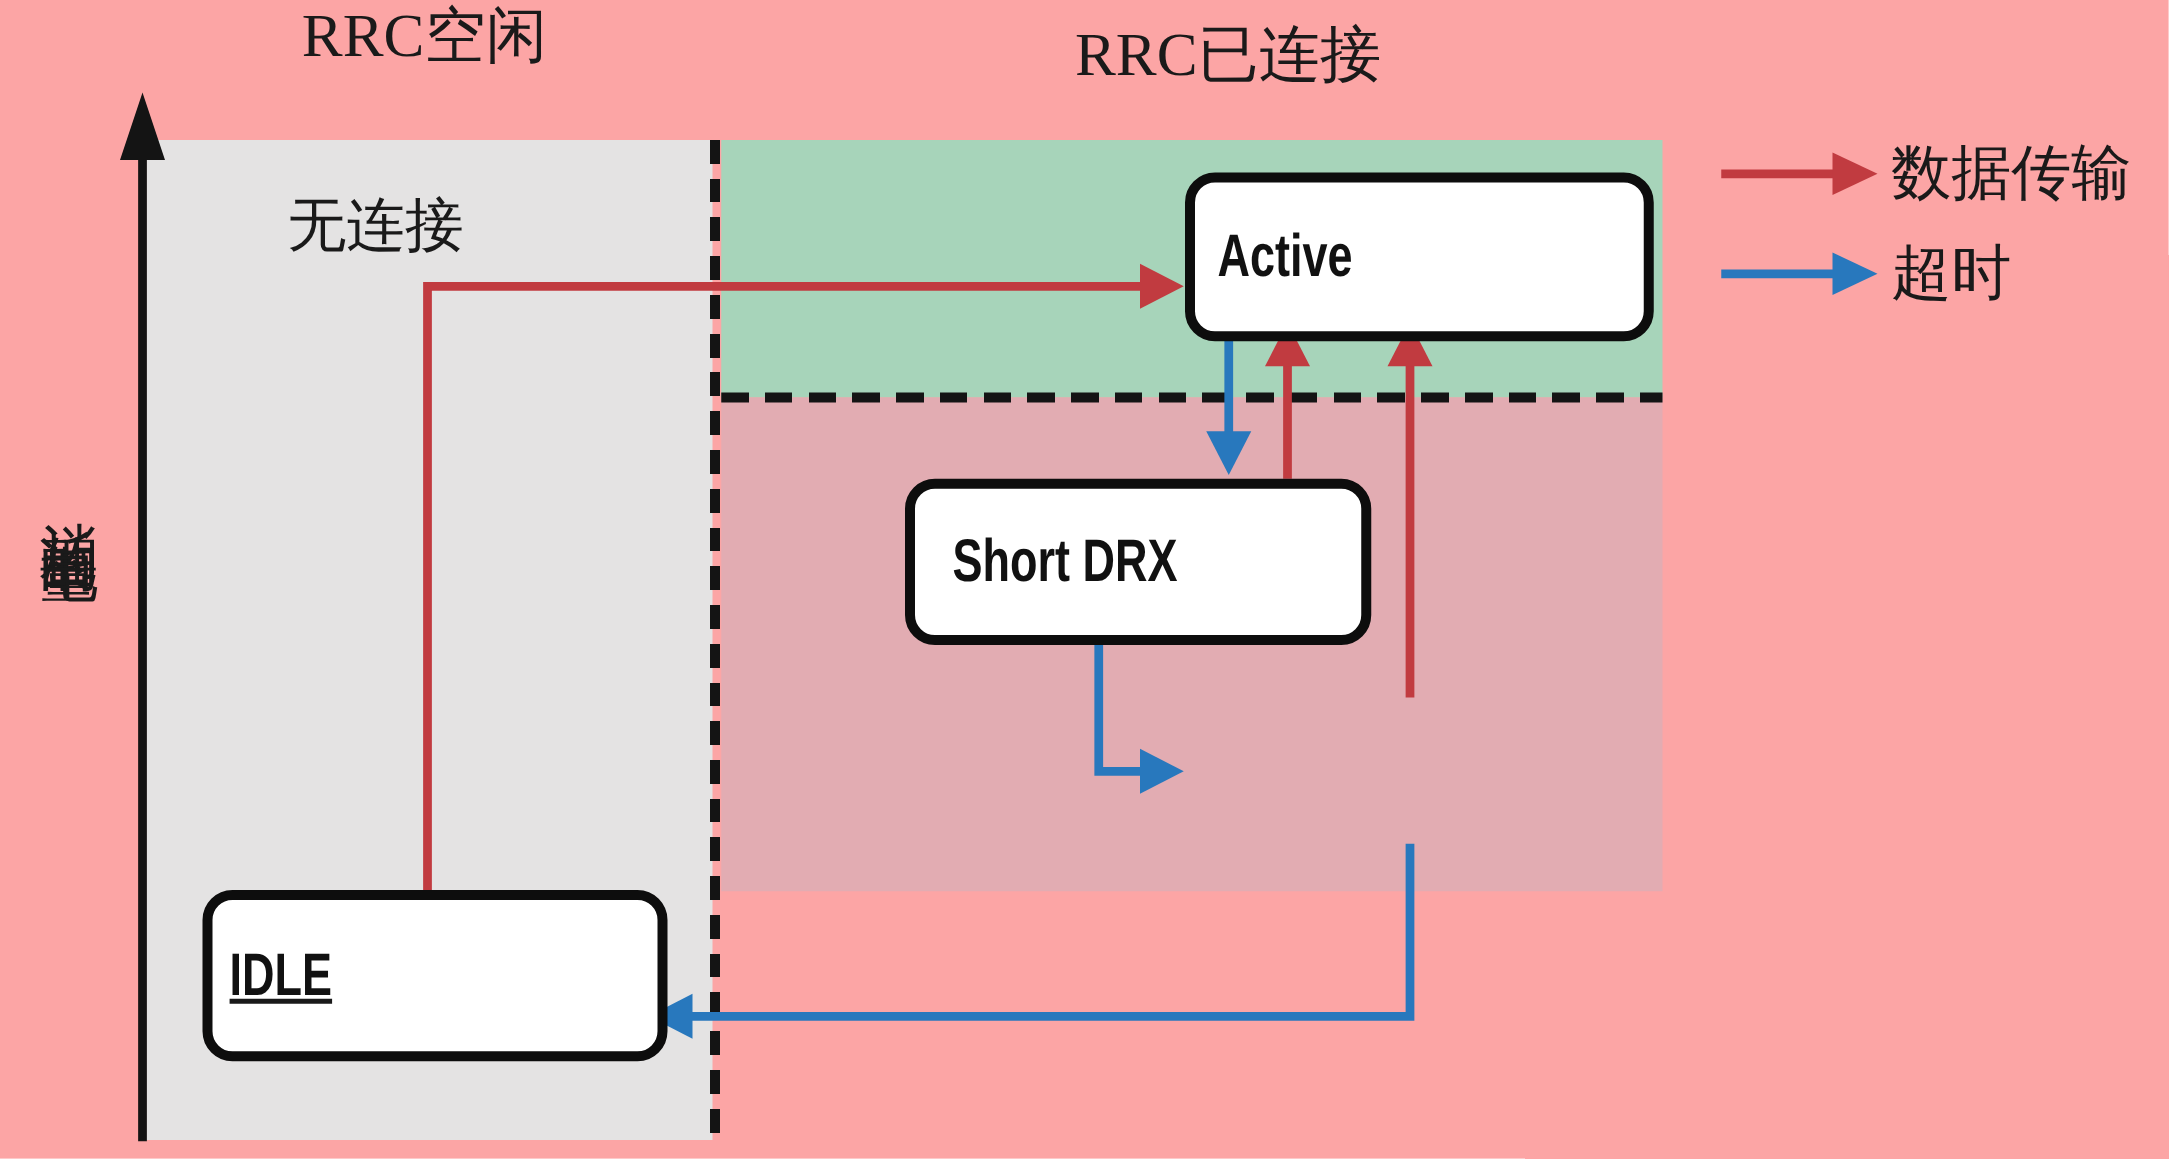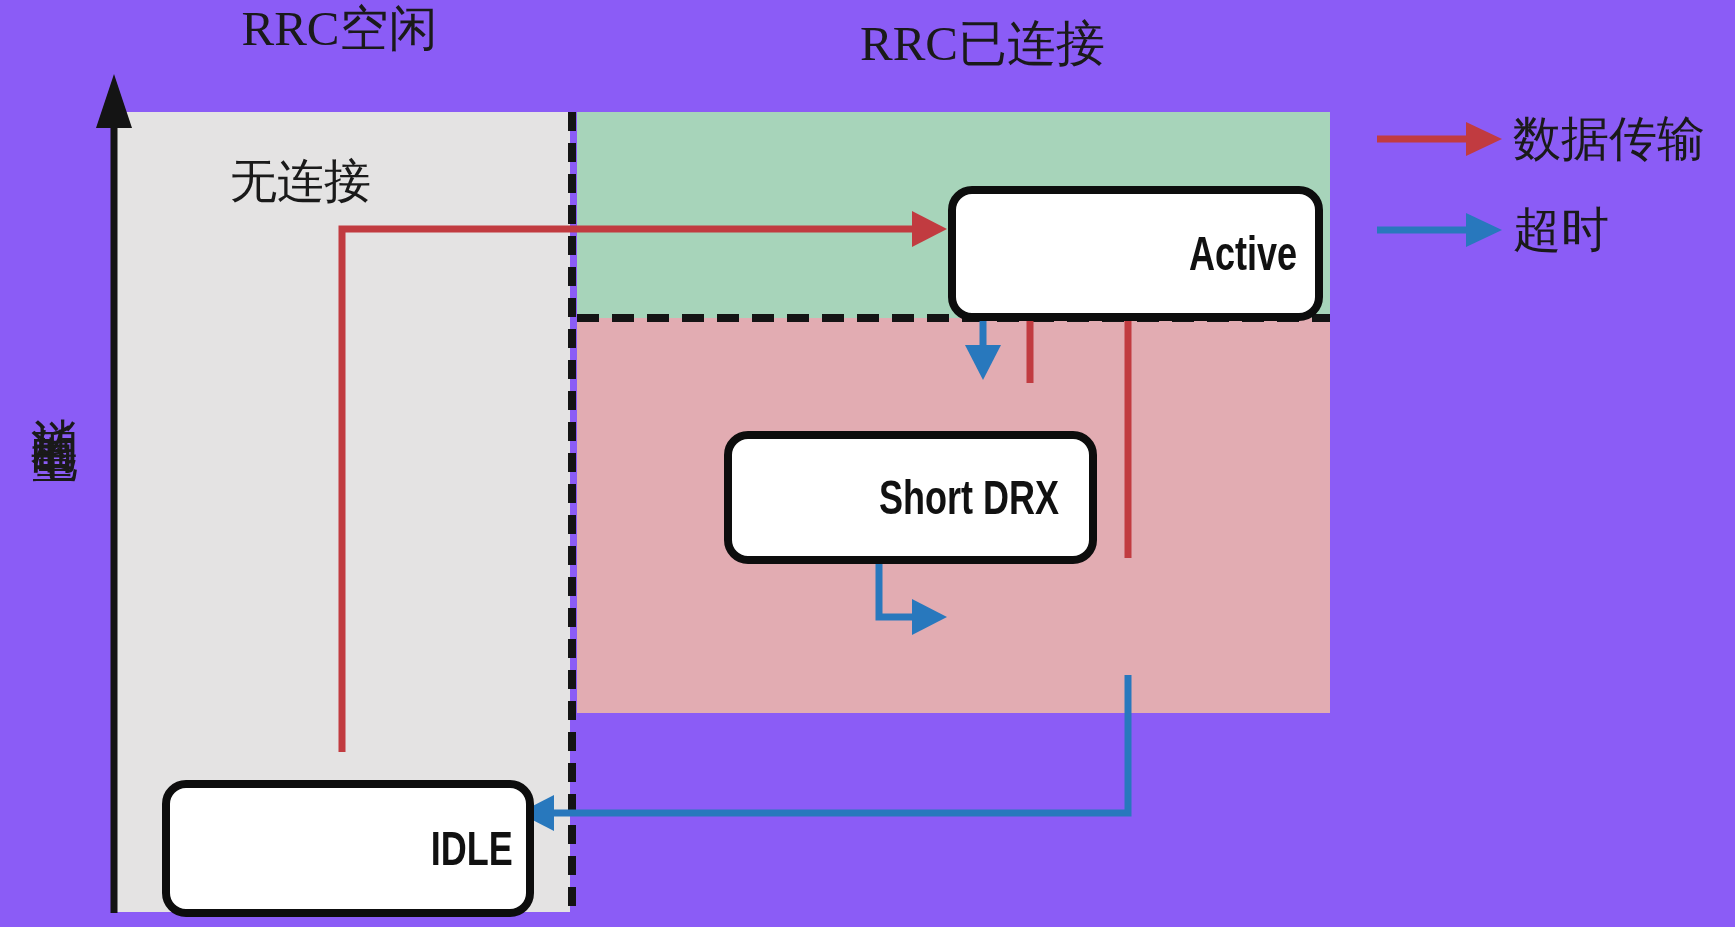--- a/index.html
+++ b/index.html
@@ -3,7 +3,7 @@
 <meta charset="utf-8">
 <style>
   html,body{margin:0;padding:0;background:#ffffff;}
-  .canvas{position:relative;width:1735px;height:927px;background:#8b5cf6;overflow:hidden;
+  .canvas{position:relative;width:1735px;height:927px;background:#fca5a5;overflow:hidden;
           font-family:"Liberation Serif","DejaVu Serif",serif;color:#1a1a1a;}
   .abs{position:absolute;}
   .title{font-size:49px;line-height:1;white-space:nowrap;text-align:center;z-index:5;}

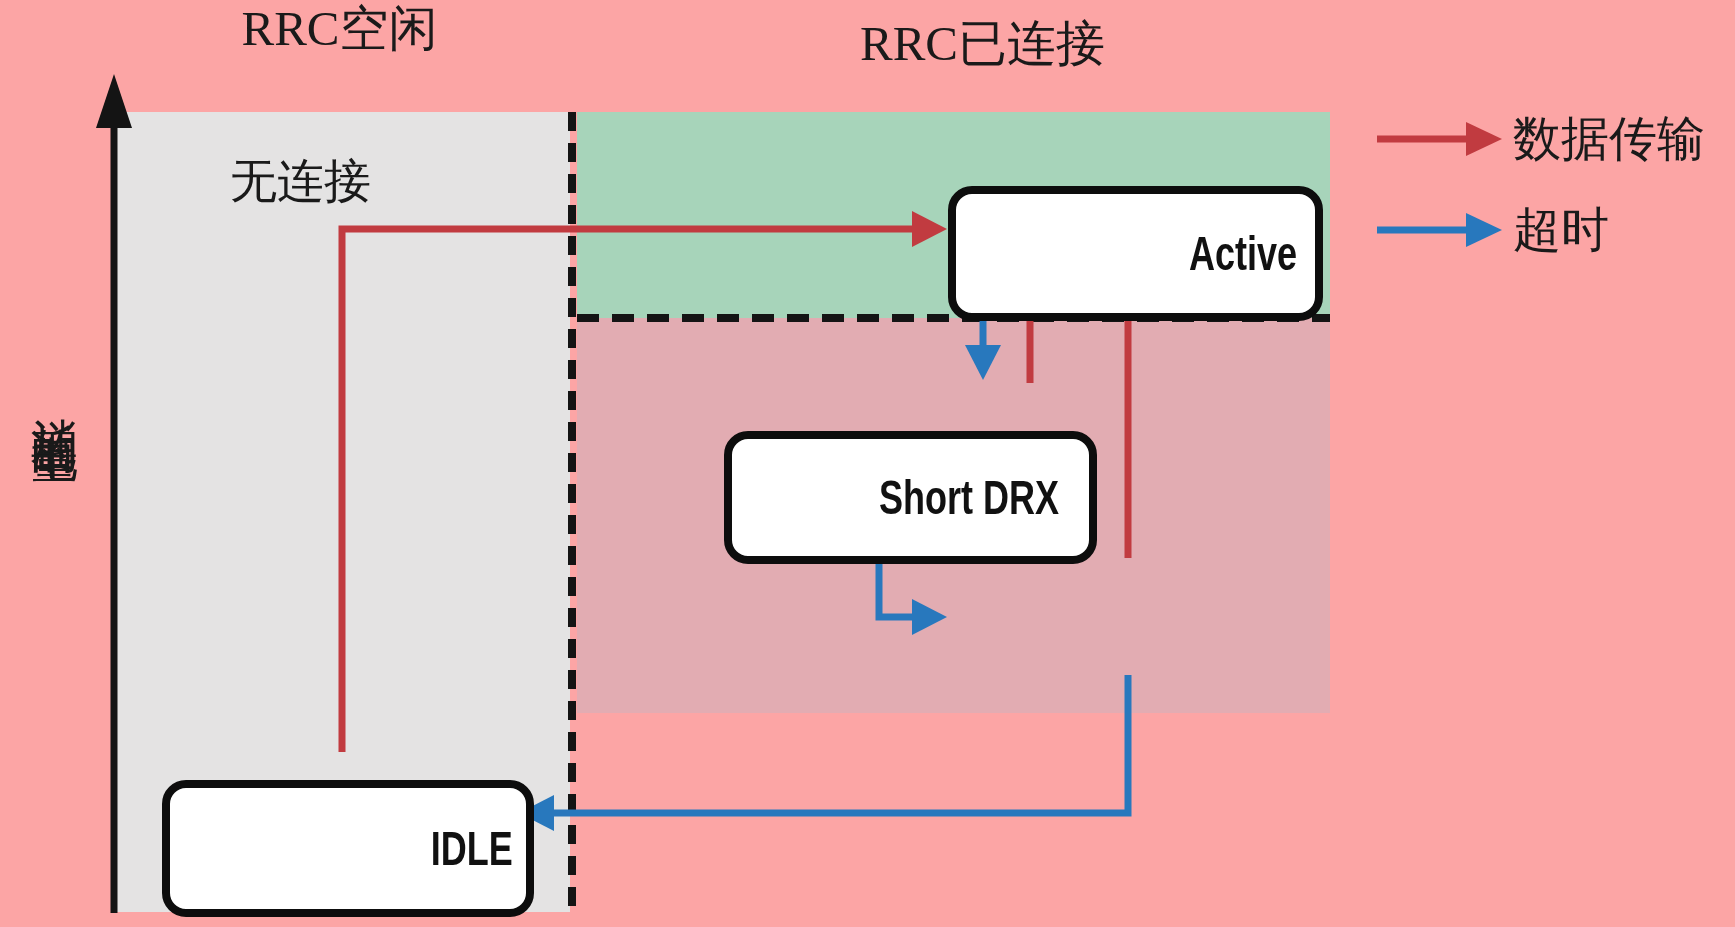--- a/index.html
+++ b/index.html
@@ -19,7 +19,7 @@
                font-size:48px;line-height:1;color:#111;transform:scaleX(0.75);white-space:nowrap;}
   .yaxis-label{writing-mode:vertical-rl;text-orientation:upright;font-size:47px;line-height:1.12;
                letter-spacing:6px;z-index:5;}
-  .legend{left:1375px;top:115px;display:flex;flex-direction:column;gap:43px;z-index:5;}
+  .legend{left:1375px;top:115px;display:flex;flex-direction:column;gap:32px;z-index:5;}
   .legend-row{display:flex;align-items:center;}
   .legend-label{font-size:48px;line-height:1;white-space:nowrap;margin-left:8px;}
 </style>

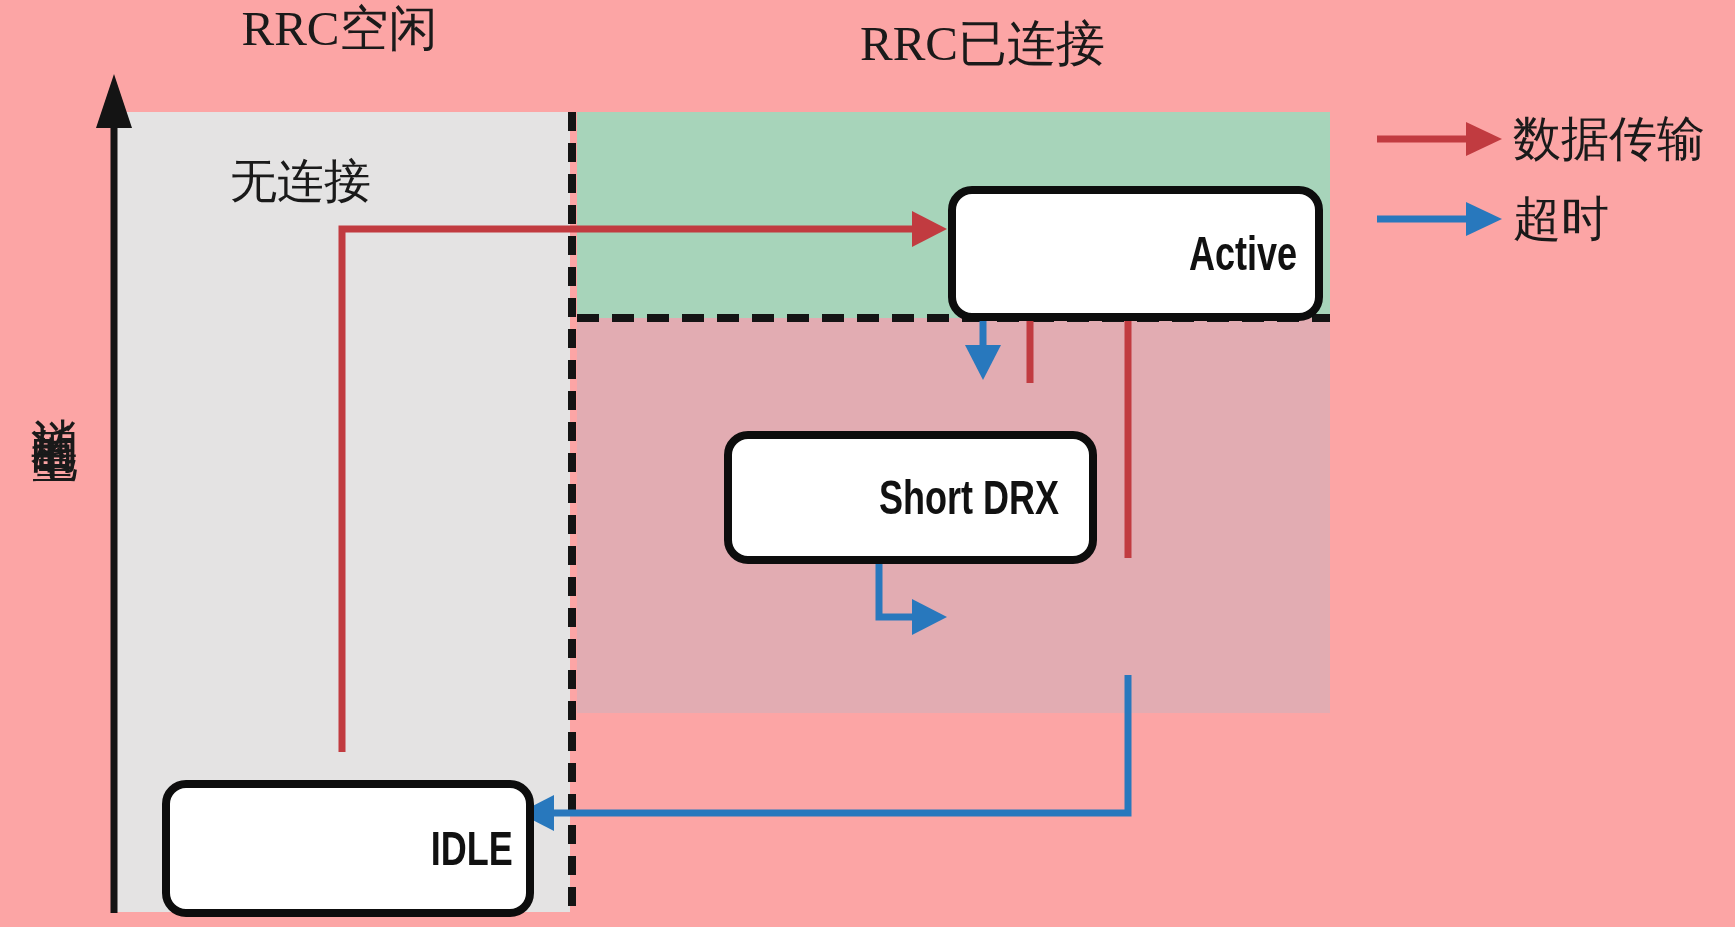--- a/index.html
+++ b/index.html
@@ -14,7 +14,7 @@
   .overlay{left:0;top:0;z-index:3;pointer-events:none;}
   .flow{fill:none;stroke-width:7;stroke-linejoin:miter;}
   .state-box{background:#ffffff;border:8px solid #0d0d0d;border-radius:24px;z-index:4;
-             display:flex;align-items:center;justify-content:flex-end;margin-top:48px;}
+             display:flex;align-items:center;justify-content:flex-start;}
   .state-label{font-family:"Liberation Sans","DejaVu Sans",sans-serif;font-weight:bold;
                font-size:48px;line-height:1;color:#111;transform:scaleX(0.75);white-space:nowrap;}
   .yaxis-label{writing-mode:vertical-rl;text-orientation:upright;font-size:47px;line-height:1.12;

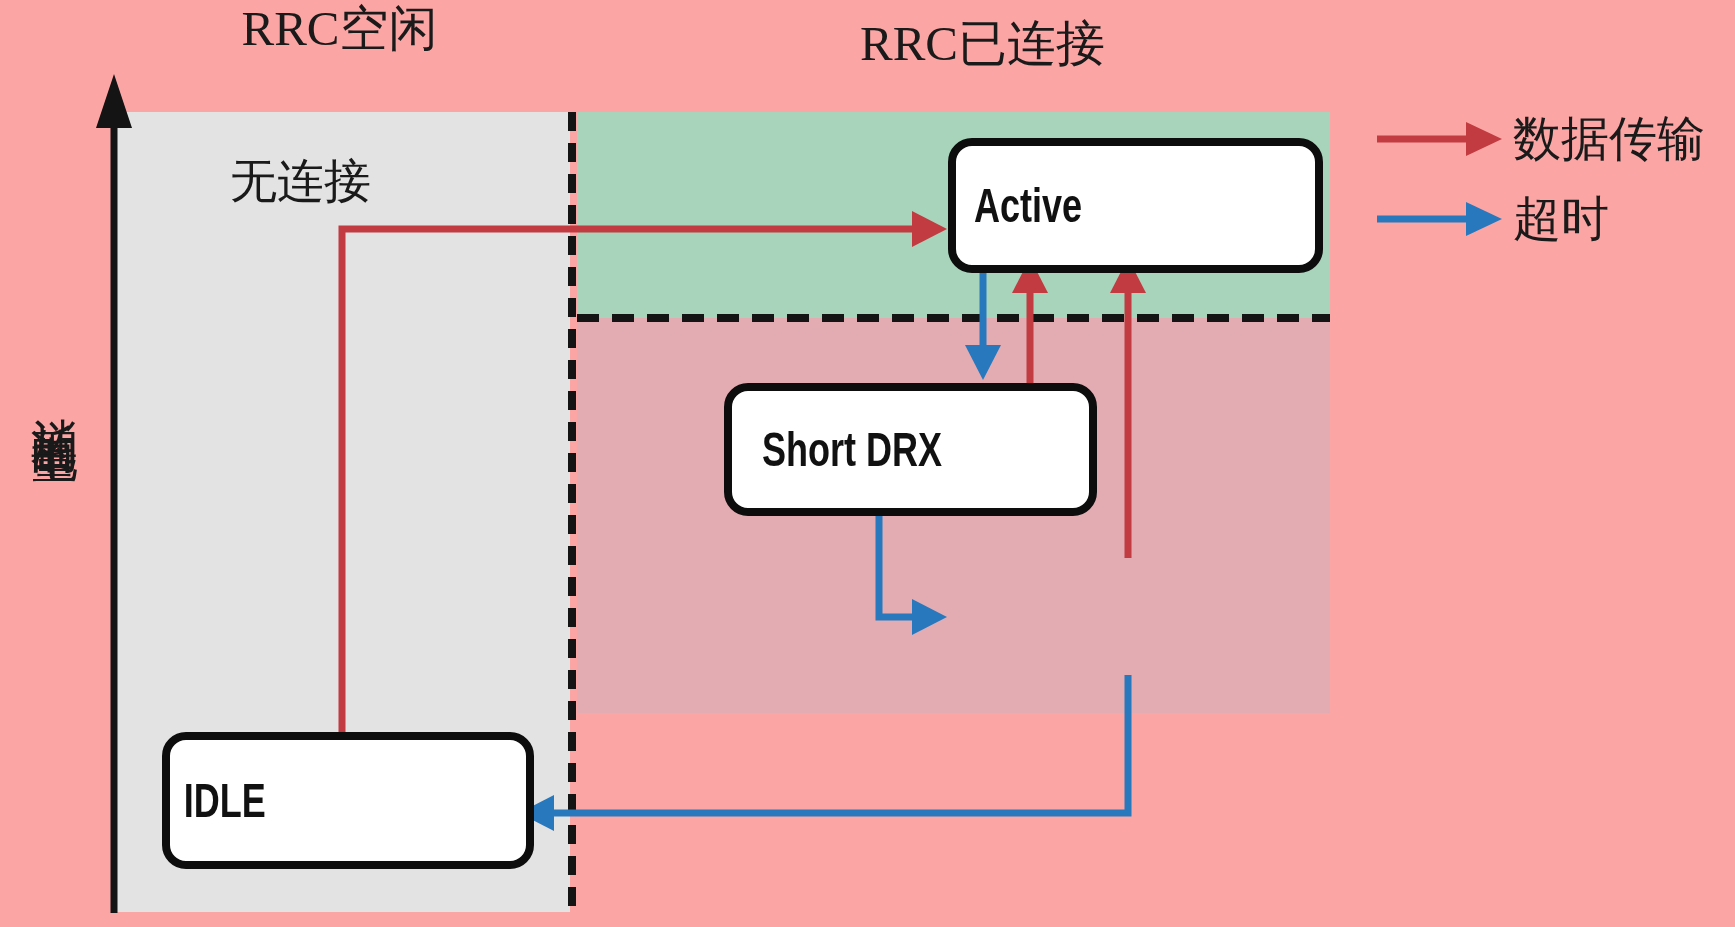--- a/index.html
+++ b/index.html
@@ -86,7 +86,7 @@
   <div class="abs state-box" style="left:724px;top:383px;width:357px;height:117px;">
     <span class="state-label">Short DRX</span>
   </div>
-  <div class="abs state-box" style="left:162px;top:732px;width:356px;height:121px;">
+  <div class="abs state-box" style="left:162px;top:712px;width:356px;height:121px;text-decoration:underline;">
     <span class="state-label">IDLE</span>
   </div>
 

